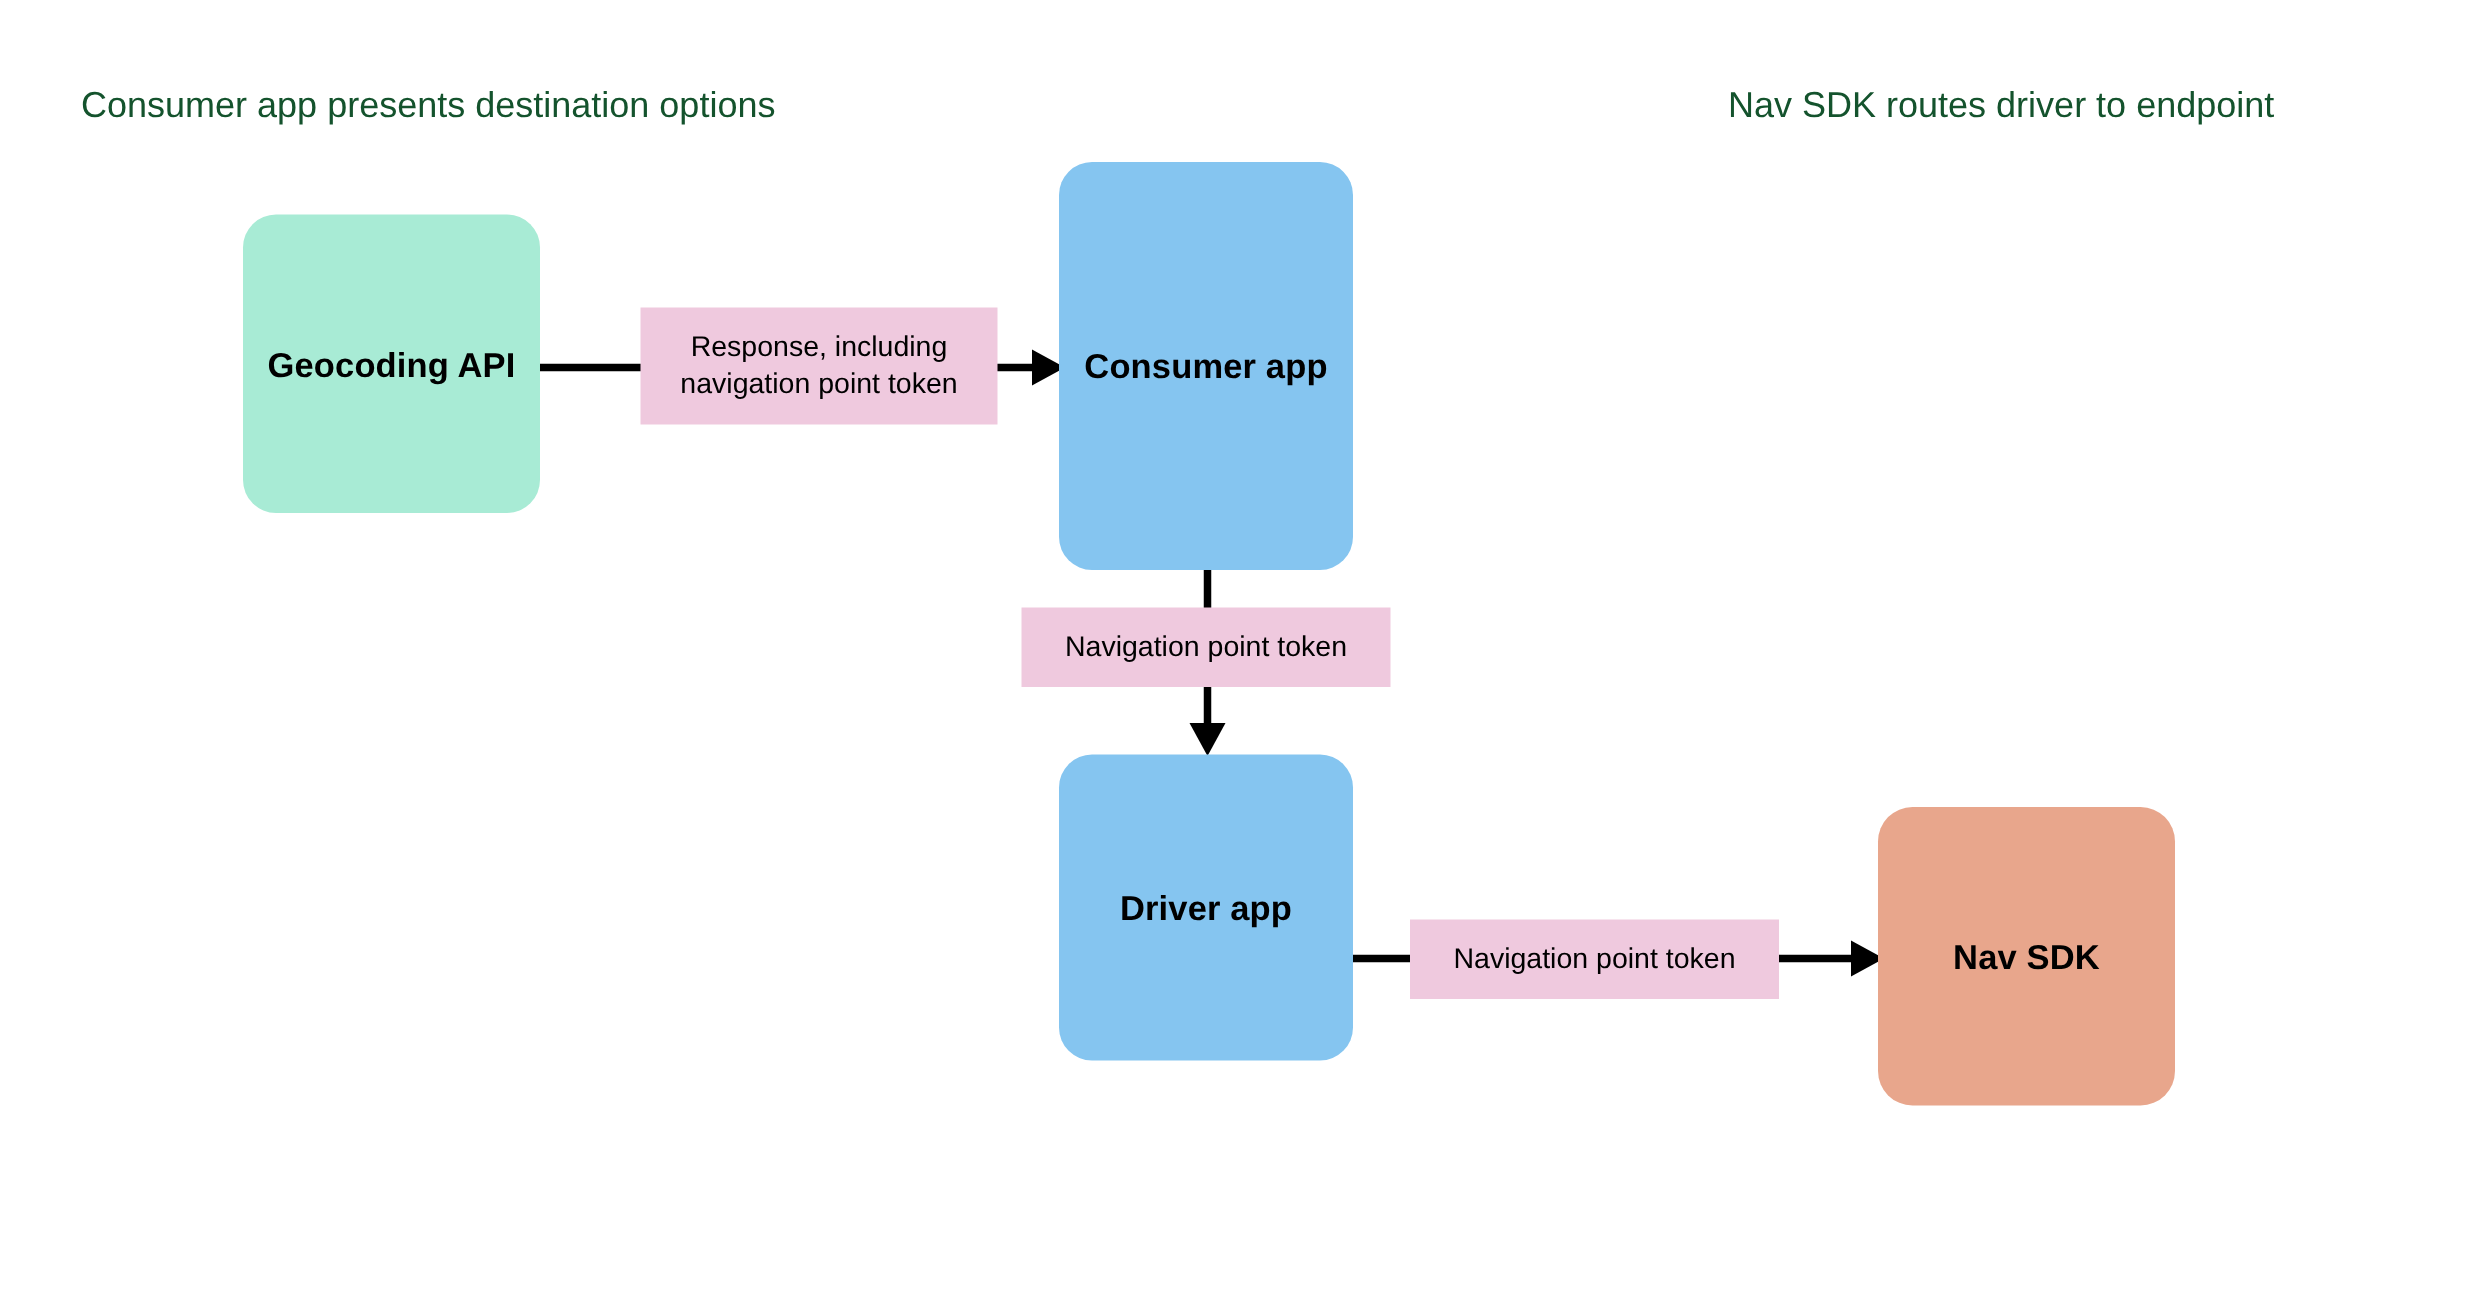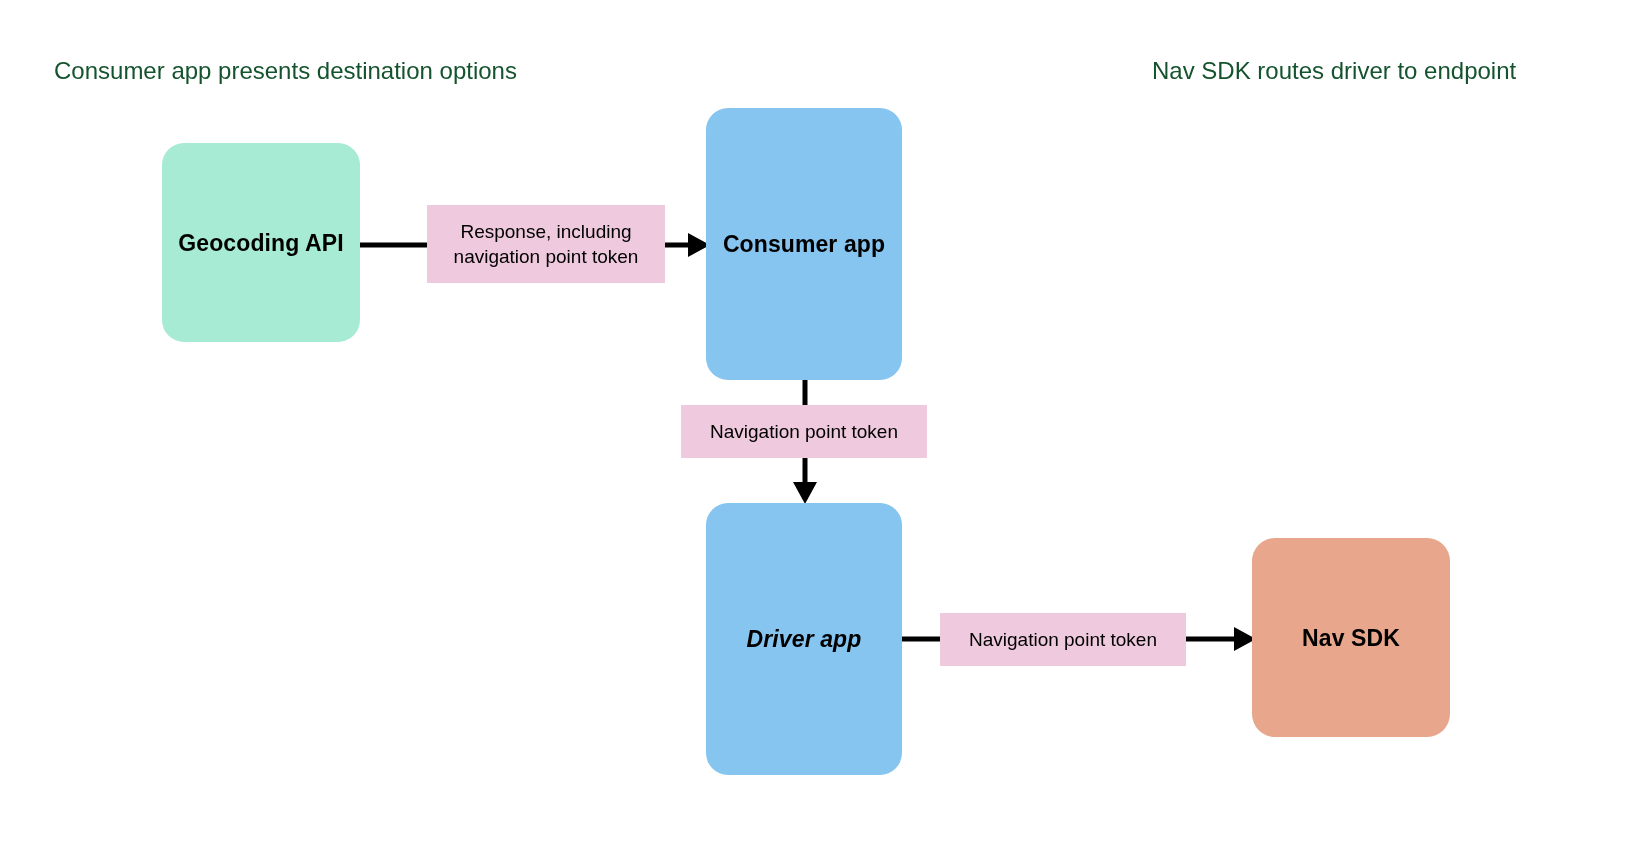--- a/index.html
+++ b/index.html
@@ -111,7 +111,7 @@
     <span class="node-label">Consumer app</span>
   </div>
 
-  <div class="node" style="left:706px; top:503px; width:196px; height:272px; background:#85C5F0; z-index:2;font-style:italic;">
+  <div class="node" style="left:706px; top:503px; width:196px; height:204px; background:#85C5F0; z-index:2;">
     <span class="node-label">Driver app</span>
   </div>
 

